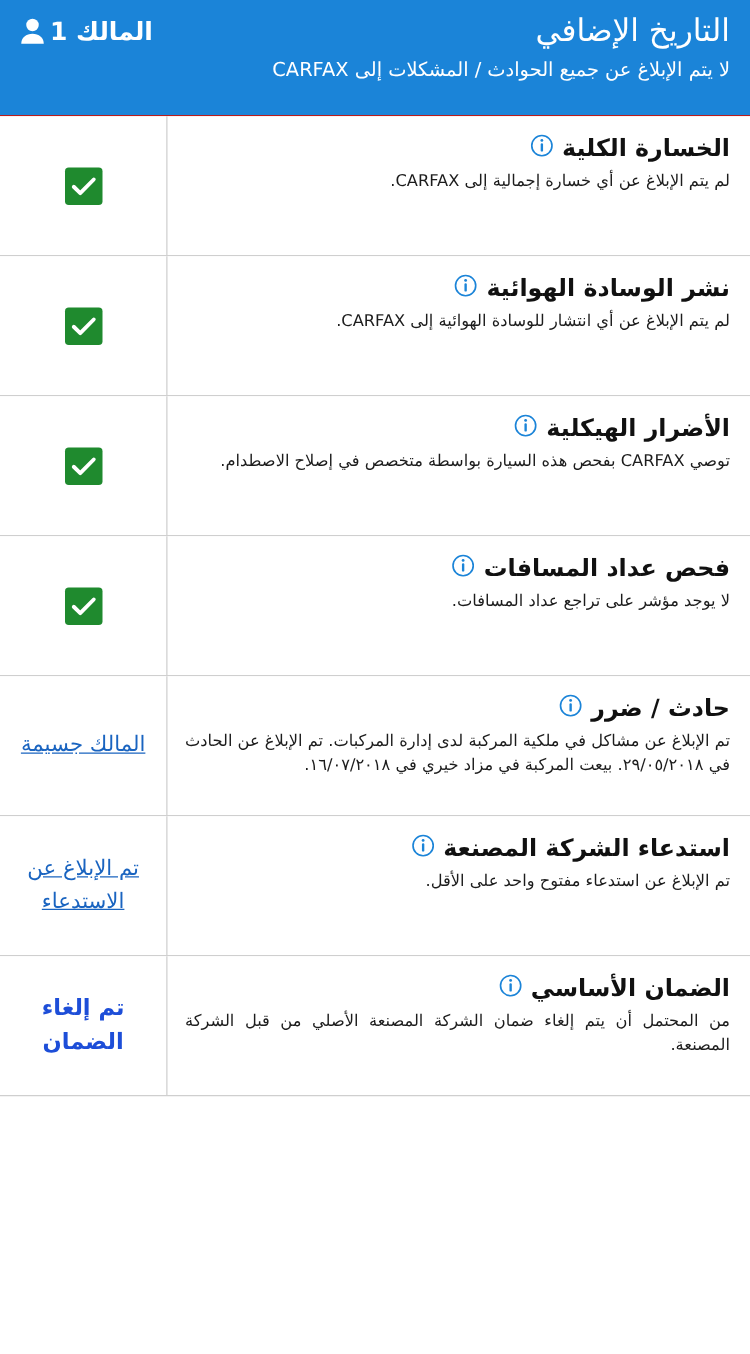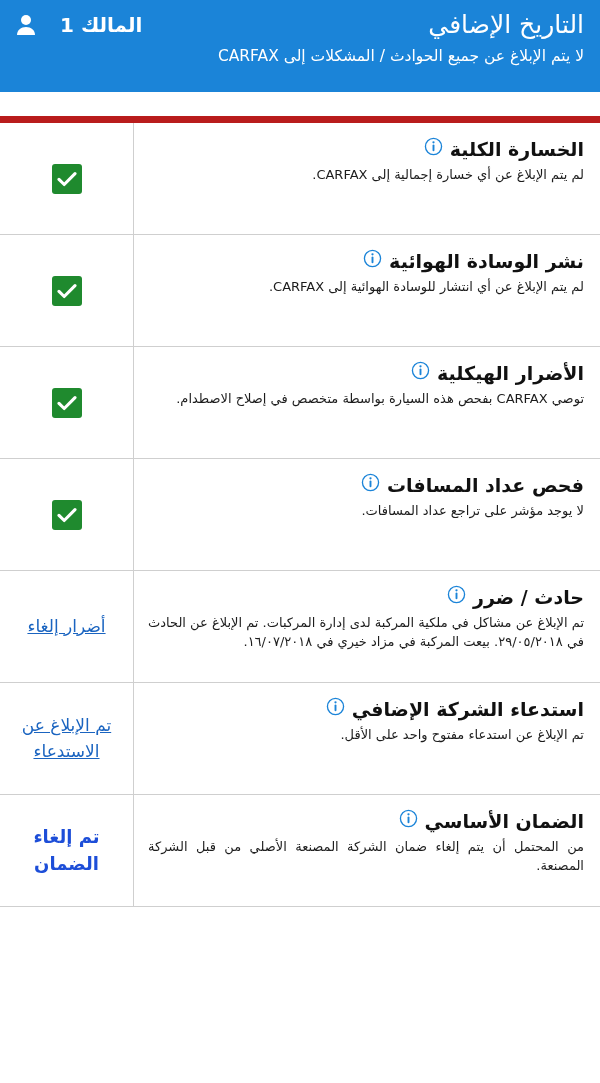--- a/index.html
+++ b/index.html
@@ -39,7 +39,7 @@
   .owner-wrap {
     display: flex;
     align-items: center;
-    gap: 24px;
+    gap: 4px;
     font-size: 20px;
     font-weight: bold;
     white-space: nowrap;

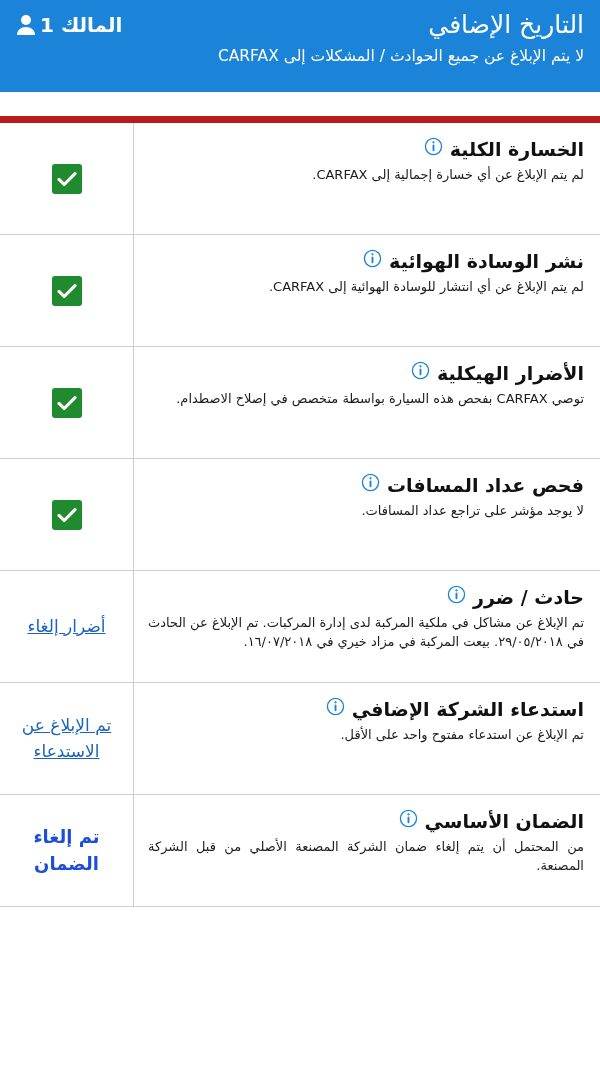--- a/index.html
+++ b/index.html
@@ -54,8 +54,7 @@
 
   
   .table {
-    border-top: 7px solid #b91c1c;
-    margin-top: 24px;
+    border-top: 1px solid #b91c1c;
   }
   .row {
     display: flex;

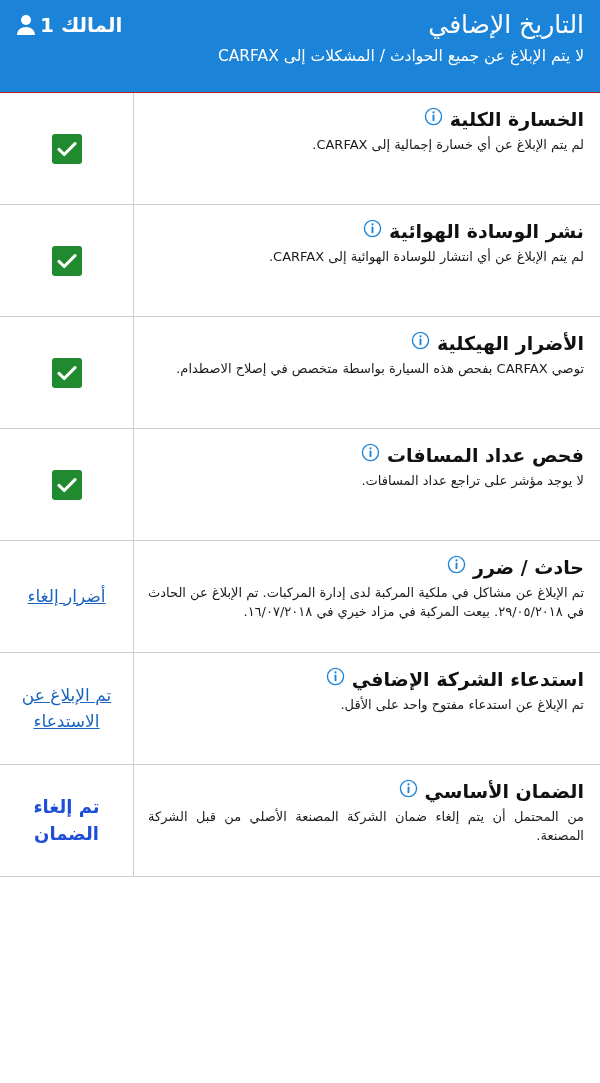--- a/index.html
+++ b/index.html
@@ -257,7 +257,7 @@
         <div class="row-body">تم الإبلاغ عن مشاكل في ملكية المركبة لدى إدارة المركبات. تم الإبلاغ عن الحادث في ٢٩/٠٥/٢٠١٨. بيعت المركبة في مزاد خيري في ١٦/٠٧/٢٠١٨.</div>
       </div>
       <div class="cell-status">
-        <span class="status-link">أضرار إلغاء</span>
+        <span class="status-link">المالك جسيمة</span>
       </div>
     </div>
 

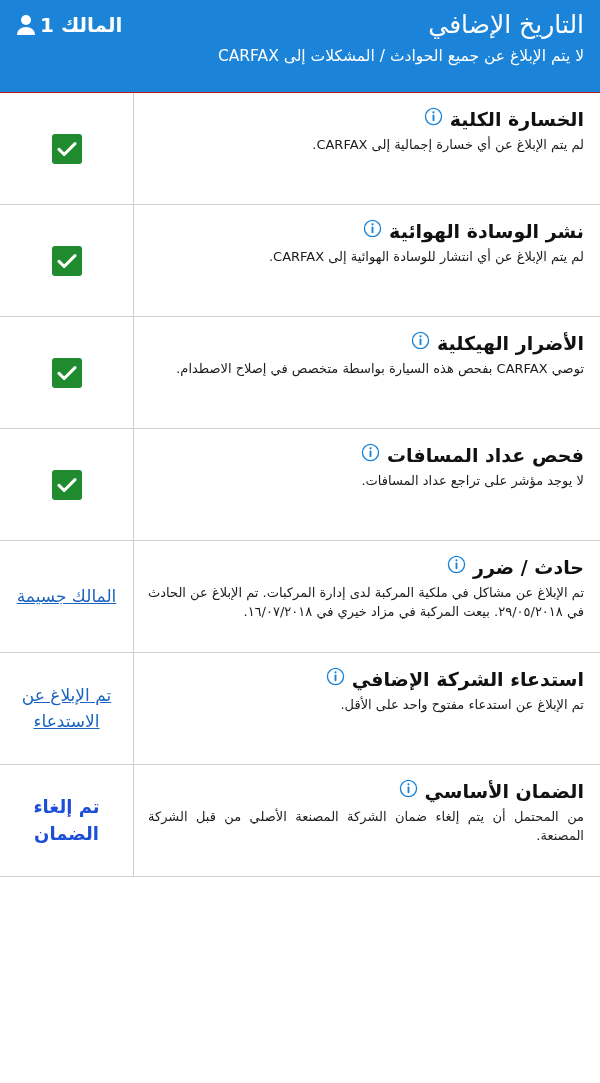--- a/index.html
+++ b/index.html
@@ -264,7 +264,7 @@
     <div class="row">
       <div class="cell-desc">
         <div class="row-title">
-          <span>استدعاء الشركة الإضافي</span>
+          <span>استدعاء الشركة المصنعة</span>
           <span class="info-icon">
             <svg width="19" height="19" viewBox="0 0 20 20" aria-hidden="true">
               <circle cx="10" cy="10" r="8.5" fill="none" stroke="#1b84d8" stroke-width="1.4"></circle>

